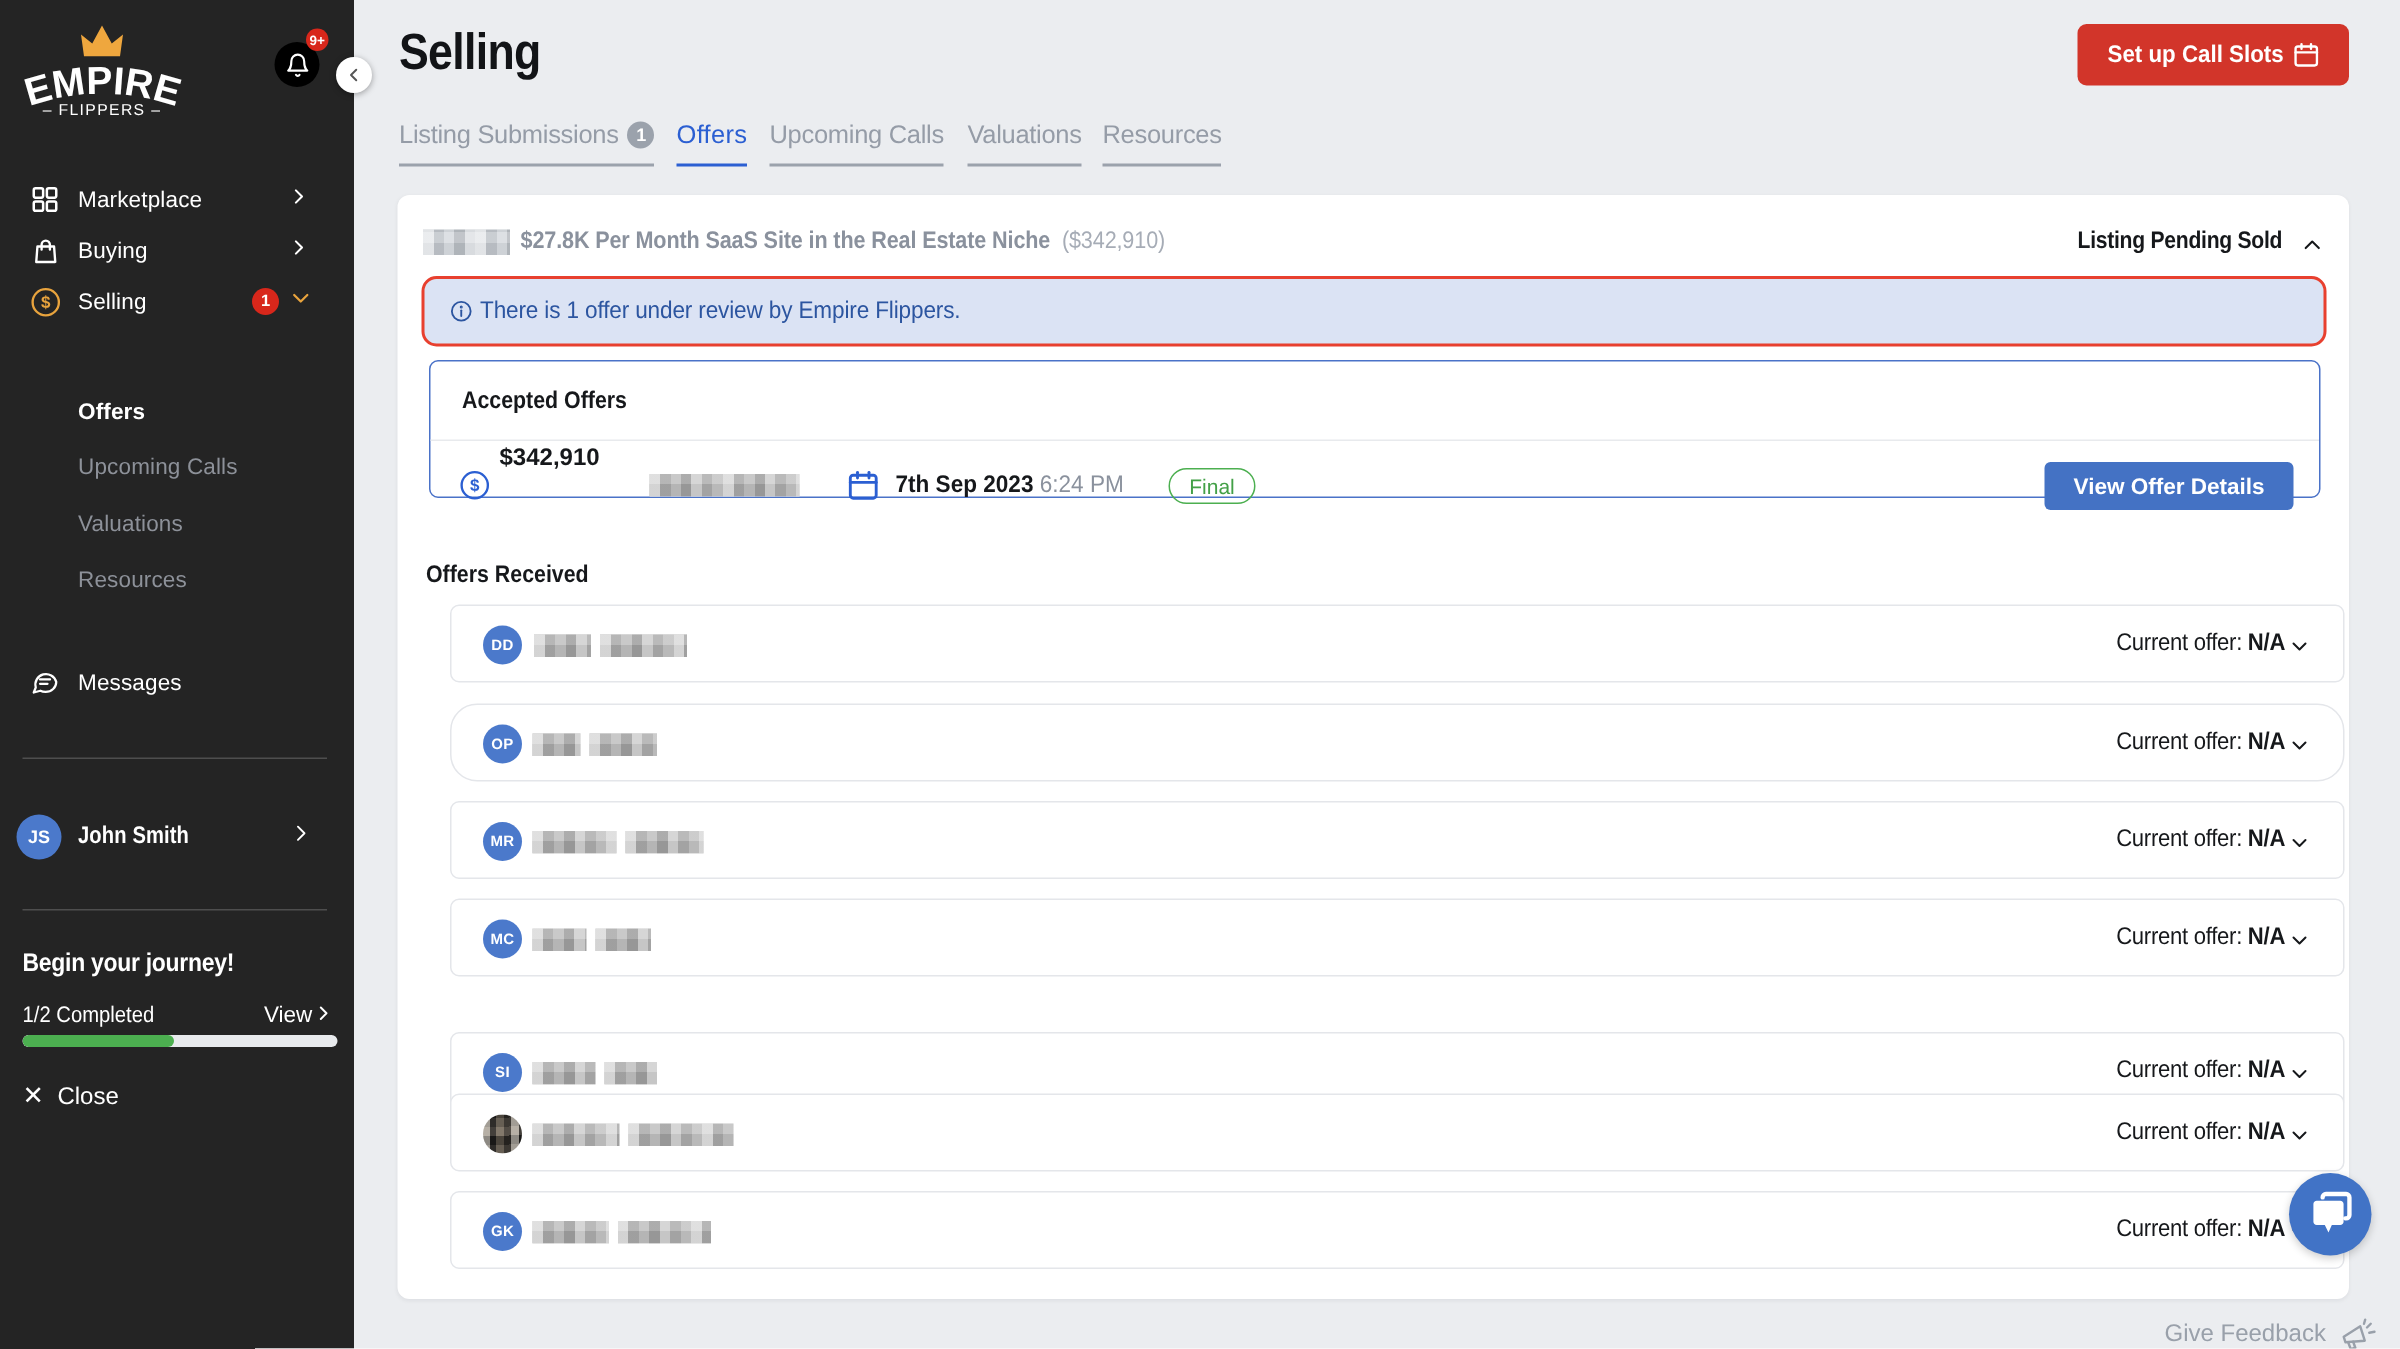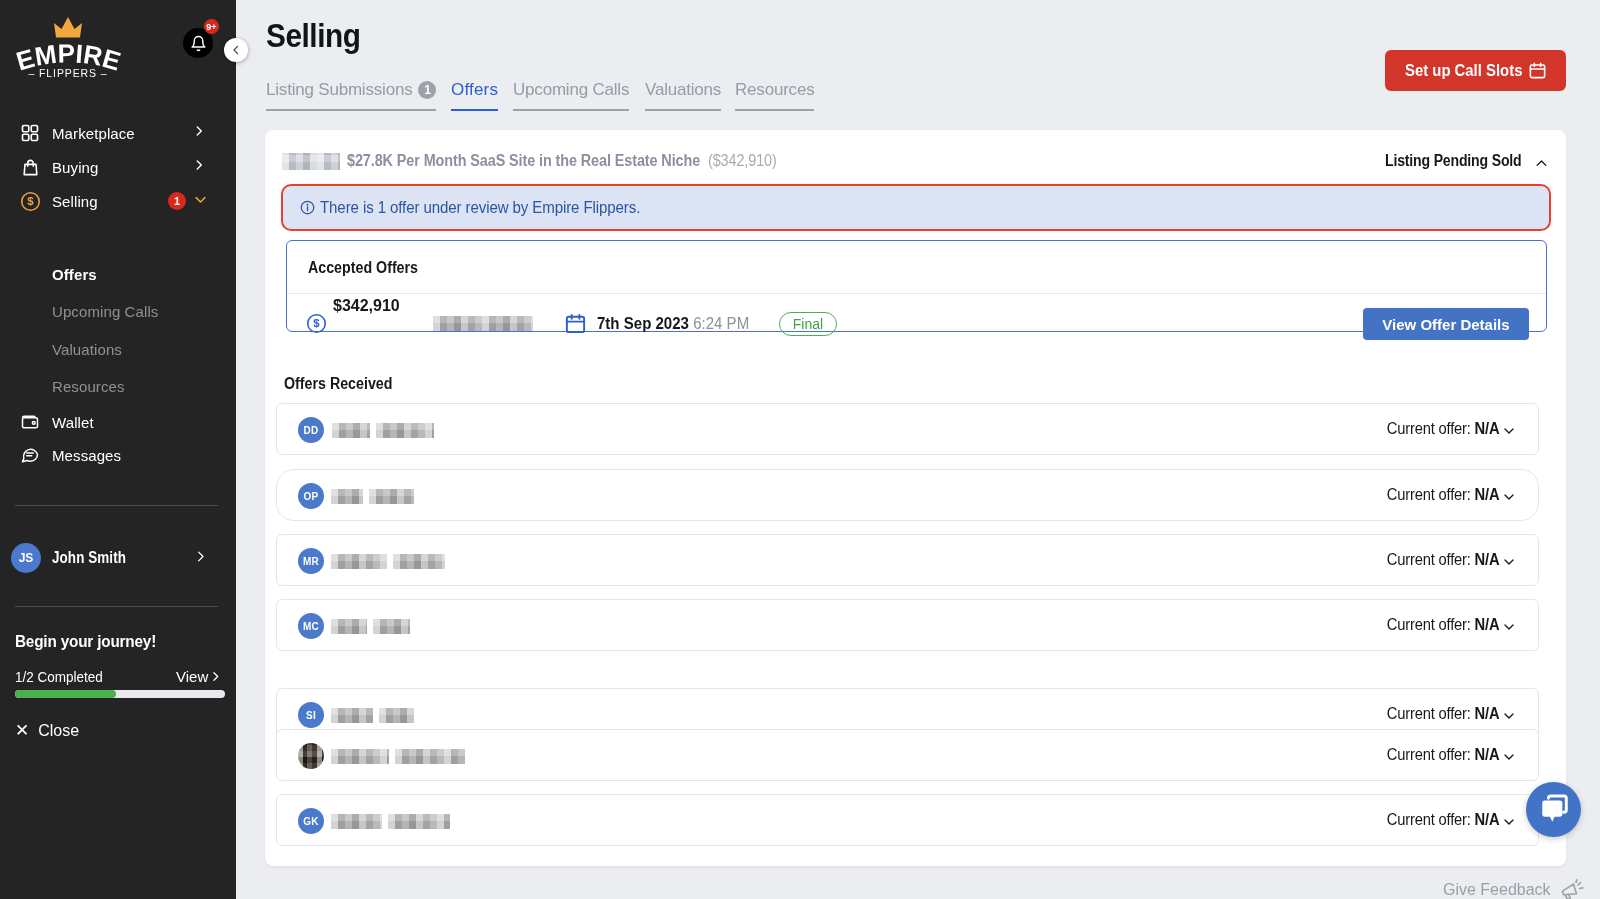--- a/index.html
+++ b/index.html
@@ -25,7 +25,7 @@
 .tab { position:absolute; top:80px; font-size:17px; color:#959CA7; padding-bottom:9px; border-bottom:2px solid #9BA2AC; letter-spacing:-0.2px; }
 .tab.active { color:#2B5FD2; border-bottom-color:#2B5FD2; }
 #tabbadge { display:inline-block; width:18px; height:18px; border-radius:50%; background:#9BA2AC; color:#fff; font-size:12px; font-weight:bold; text-align:center; line-height:18px; vertical-align:1px; margin-left:6px; }
-#setup { position:absolute; left:1385px; top:16px; width:181px; height:41px; background:#D2352A; border-radius:6px; color:#fff; font-size:16px; font-weight:bold;margin-top:34px; }
+#setup { position:absolute; left:1385px; top:16px; width:181px; height:41px; background:#D2352A; border-radius:6px; color:#fff; font-size:16px; font-weight:bold; }
 
 
 #card { position:absolute; left:265px; top:130px; width:1301px; height:736px; background:#fff; border-radius:8px; box-shadow:0 1px 3px rgba(16,24,40,0.06); }

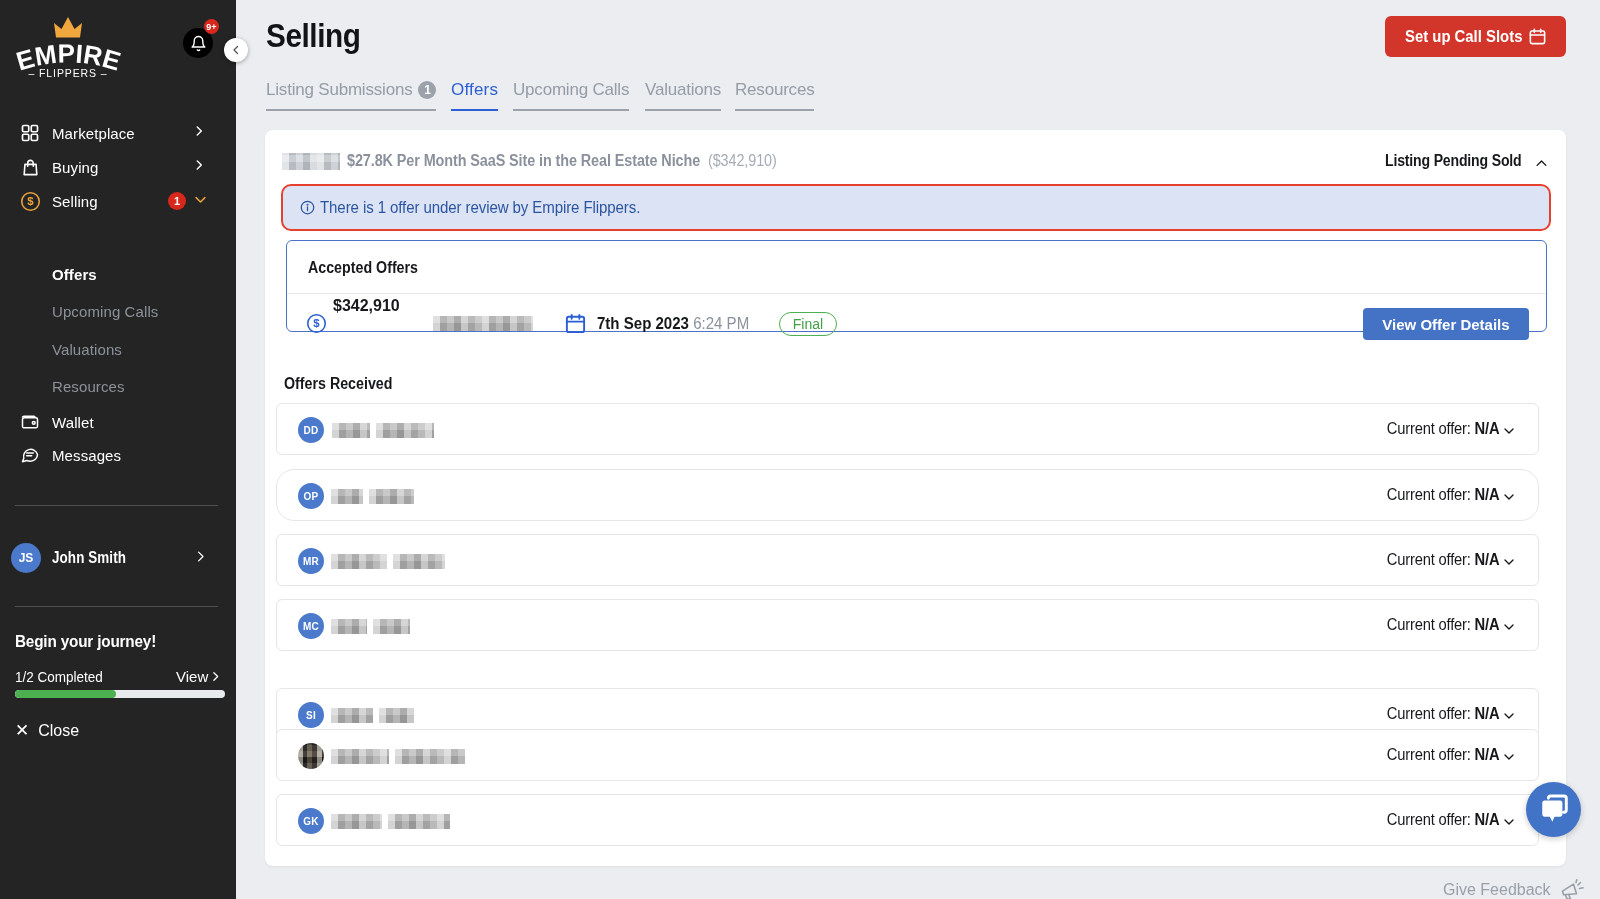--- a/index.html
+++ b/index.html
@@ -129,16 +129,6 @@
   <div class="navitem" style="top:373px;">
       <span class="lbl sub">Resources</span>
     </div>
-  <div class="navitem" style="top:409px;">
-    <span class="ic">
-        <svg width="20" height="20" viewBox="0 0 24 24" fill="none" stroke="#fff" stroke-width="1.8" stroke-linejoin="round">
-          <path d="M3 7 a2 2 0 0 1 2 -2 h12 l2 2"></path>
-          <rect x="3" y="7" width="18" height="12" rx="2"></rect>
-          <circle cx="16.5" cy="13" r="1.7"></circle>
-        </svg>
-      </span>
-    <span class="lbl">Wallet</span>
-  </div>
   <div class="navitem" style="top:442px;">
     <span class="ic">
         <svg width="20" height="20" viewBox="0 0 24 24" fill="none" stroke="#fff" stroke-width="1.8" stroke-linecap="round" stroke-linejoin="round">

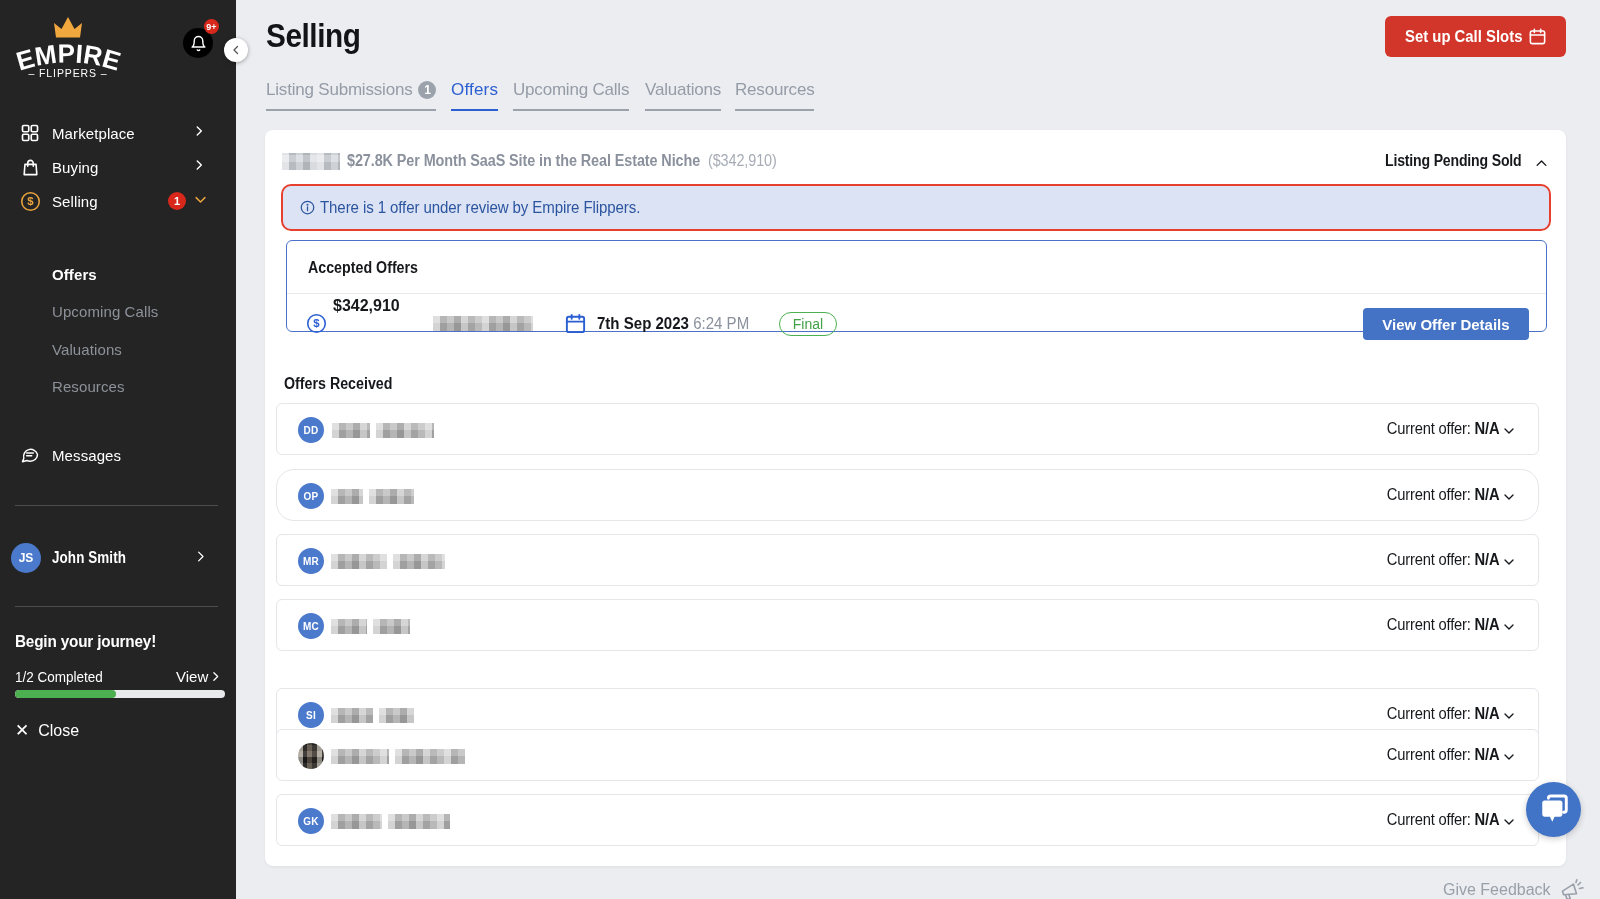--- a/index.html
+++ b/index.html
@@ -42,7 +42,7 @@
 #finalpill { position:absolute; left:492px; top:71px; width:58px; height:24px; border:1.5px solid #4CAF50; border-radius:12px; color:#43A047; font-size:14px; display:flex; align-items:center; justify-content:center; }
 #viewbtn { position:absolute; left:1076px; top:67px; width:166px; height:32px; background:#4472C4; border-radius:4px; color:#fff; font-size:15px; font-weight:bold; display:flex; align-items:center; justify-content:center; }
 #offers-hd { position:absolute; left:284px; top:375px; font-size:16px; font-weight:bold; color:#16181B; transform:scaleX(0.89); transform-origin:left top; }
-.orow { position:absolute; left:276px; width:1263px; height:52px; background:#fff; border:1px solid #E4E6EA; border-radius:6px; }
+.orow { position:absolute; left:300px; width:1263px; height:52px; background:#fff; border:1px solid #E4E6EA; border-radius:6px; }
 .orow .av { position:absolute; left:21px; top:13px; width:26px; height:26px; border-radius:50%; background:#4B79CB; color:#fff; font-size:10px; font-weight:bold; display:flex; align-items:center; justify-content:center; letter-spacing:0.2px; }
 .orow .cur { position:absolute; right:39px; top:16px; font-size:16px; color:#16181B; letter-spacing:-0.2px; transform:scaleX(0.92); transform-origin:right top; }
 .orow .cur b { font-weight:bold; }

